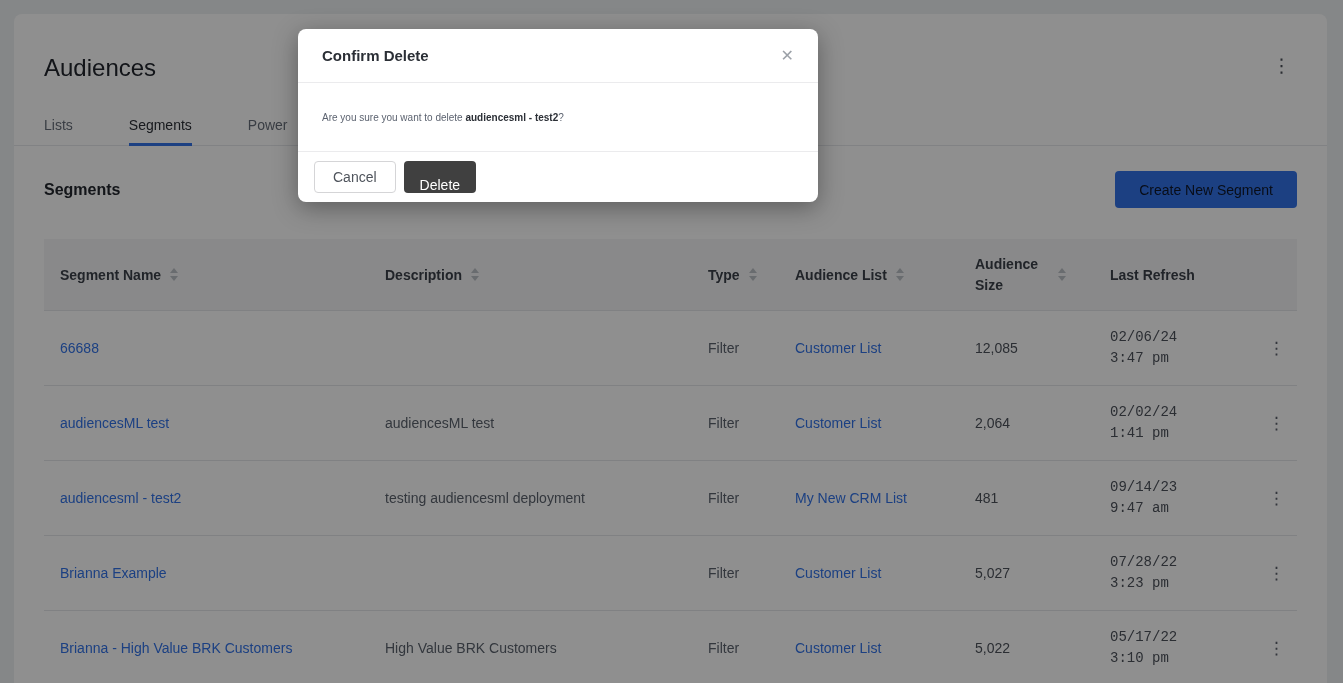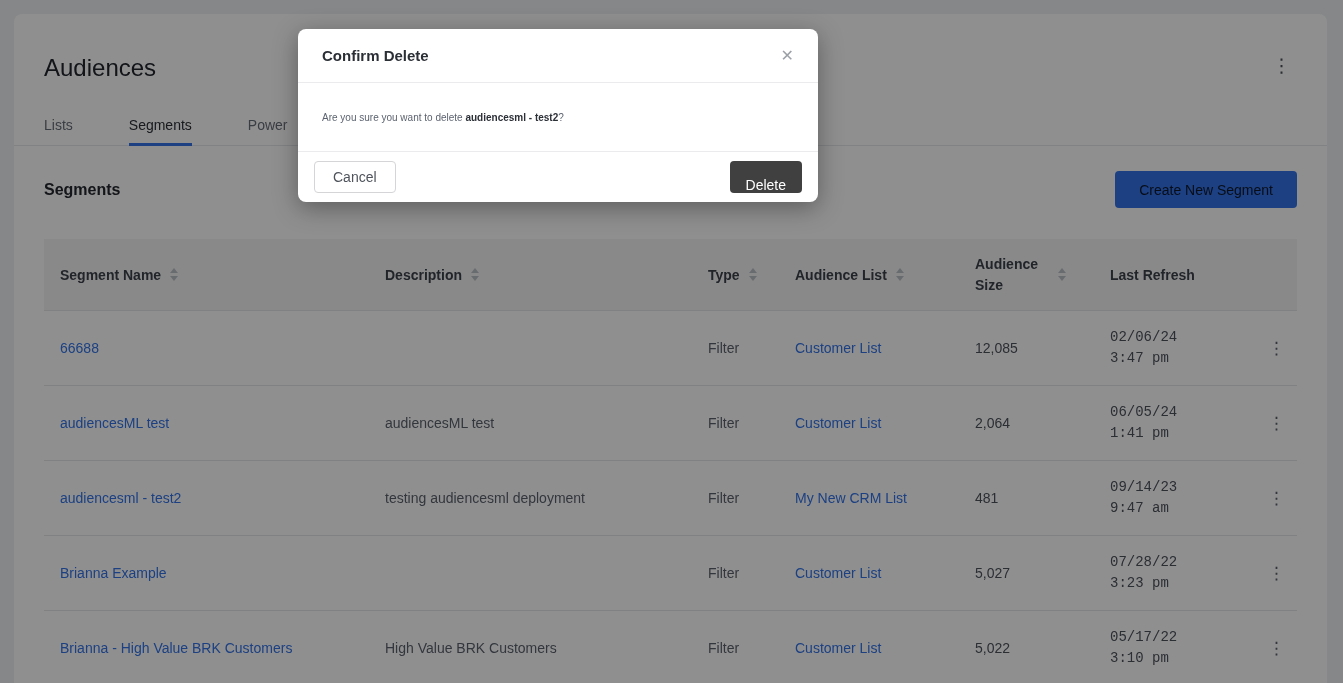--- a/index.html
+++ b/index.html
@@ -90,7 +90,7 @@
   .modal-body strong { color:#2b2f36; font-weight:700; }
   .modal-footer {
     height:50px; padding:0 16px;
-    display:flex; align-items:center; justify-content:space-between; gap:14px;
+    display:flex; align-items:center; justify-content:flex-start; gap:8px;
   }
   .btn-cancel {
     height:32px; padding:0 18px; background:#fff; border:1px solid #d5d5d7;

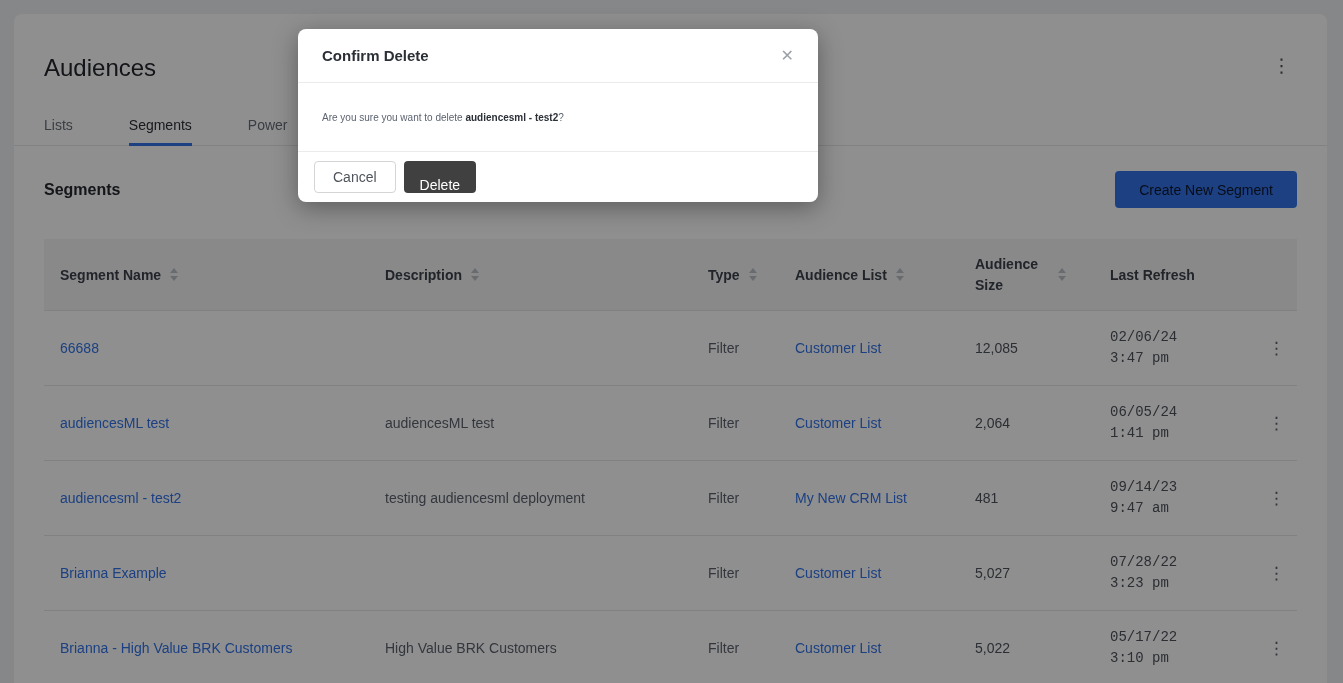--- a/index.html
+++ b/index.html
@@ -184,7 +184,7 @@
       <div class="cell">Filter</div>
       <div class="cell"><a class="link">Customer List</a></div>
       <div class="cell num">2,064</div>
-      <div class="cell"><span class="date">06/05/24 1:41 pm</span></div>
+      <div class="cell"><span class="date">02/02/24 1:41 pm</span></div>
       <div class="cell kebab-cell">
           <span class="kebab">⋮</span>
         </div>

